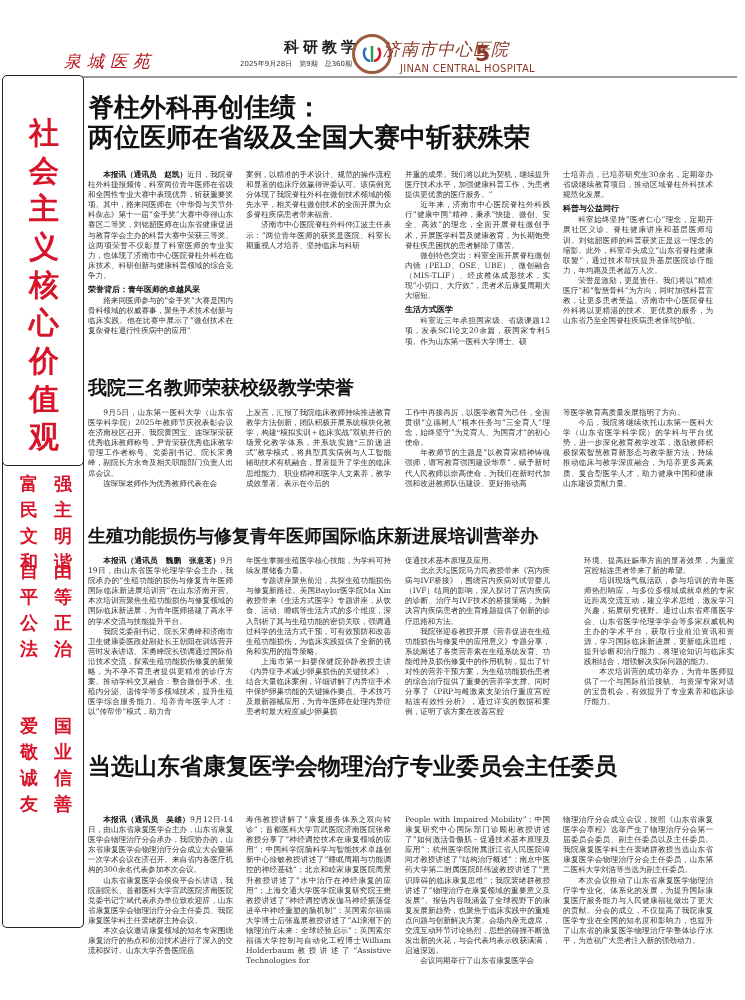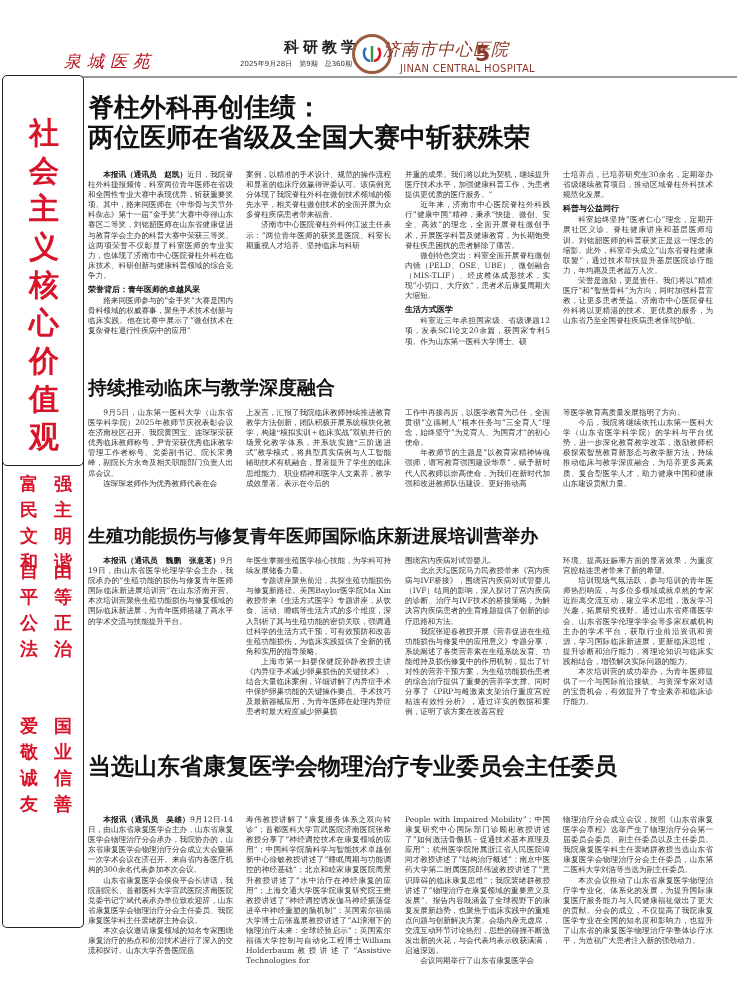--- a/index.html
+++ b/index.html
@@ -152,7 +152,7 @@
   <p>荣誉是激励，更是责任。我们将以“精准医疗”和“智慧骨科”为方向，同时加强科普宣教，让更多患者受益。济南市中心医院脊柱外科将以更精湛的技术、更优质的服务，为山东省乃至全国脊柱疾病患者保驾护航。</p>
 </div>
 
-<div class="article-title" style="left:88px; top:376px; font-size:19px; line-height:22px;">持续推动临床与教学深度融合</div>
+<div class="article-title" style="left:88px; top:376px; font-size:19px; line-height:22px;">我院三名教师荣获校级教学荣誉</div>
 <div class="col" style="left:88px; top:408px; width:145px; height:96px;">
   <p>9月5日，山东第一医科大学（山东省医学科学院）2025年教师节庆祝表彰会议在济南校区召开。我院黄国宝、连琛琛荣获优秀临床教师称号，尹青荣获优秀临床教学管理工作者称号。党委副书记、院长宋勇峰，副院长方永奇及相关职能部门负责人出席会议。</p>
   <p>连琛琛老师作为优秀教师代表在会</p>

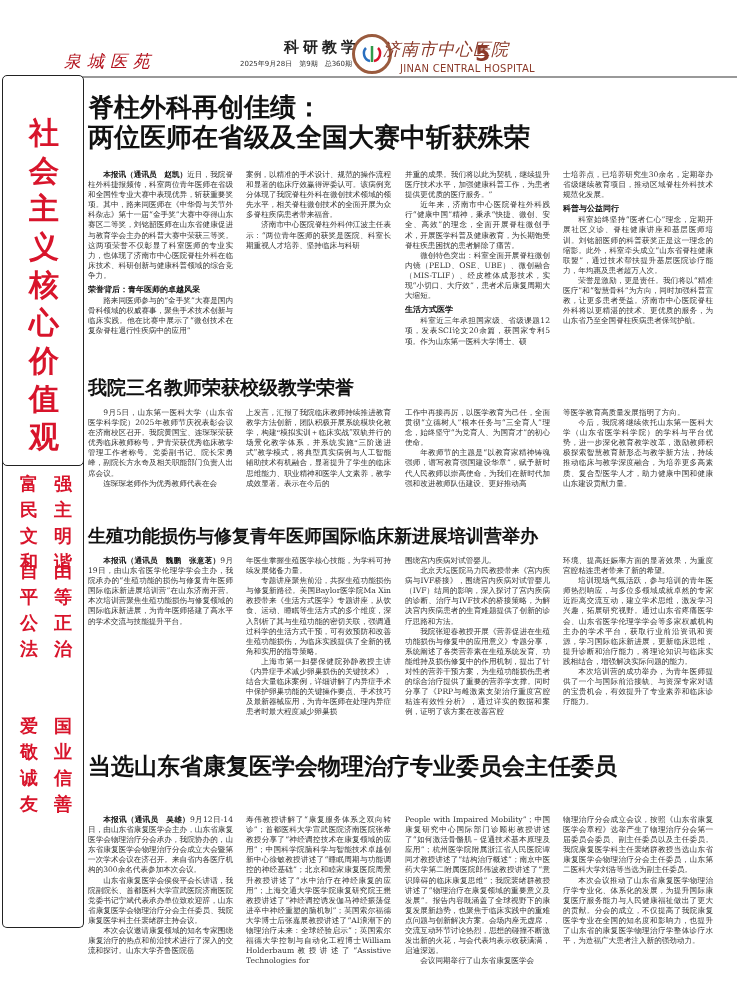--- a/index.html
+++ b/index.html
@@ -179,7 +179,7 @@
   <p>上海市第一妇婴保健院孙静教授主讲《内异症手术减少卵巢损伤的关键技术》，结合大量临床案例，详细讲解了内异症手术中保护卵巢功能的关键操作要点、手术技巧及最新器械应用，为青年医师在处理内异症患者时最大程度减少卵巢损</p>
 </div>
 <div class="col" style="left:405px; top:556px; width:145px; height:180px;">
-  <p class="cont">围绕宫内疾病对试管婴儿。</p>
+  <p class="cont">促通技术基本原理及应用。</p>
   <p>北京天坛医院马力民教授带来《宫内疾病与IVF桥接》，围绕宫内疾病对试管婴儿（IVF）结局的影响，深入探讨了宫内疾病的诊断、治疗与IVF技术的桥接策略，为解决宫内疾病患者的生育难题提供了创新的诊疗思路和方法。</p>
   <p>我院张迎春教授开展《营养促进在生殖功能损伤与修复中的应用意义》专题分享，系统阐述了各类营养素在生殖系统发育、功能维持及损伤修复中的作用机制，提出了针对性的营养干预方案，为生殖功能损伤患者的综合治疗提供了重要的营养学支撑。同时分享了《PRP与雌激素支架治疗重度宫腔粘连有效性分析》，通过详实的数据和案例，证明了该方案在改善宫腔</p>
 </div>

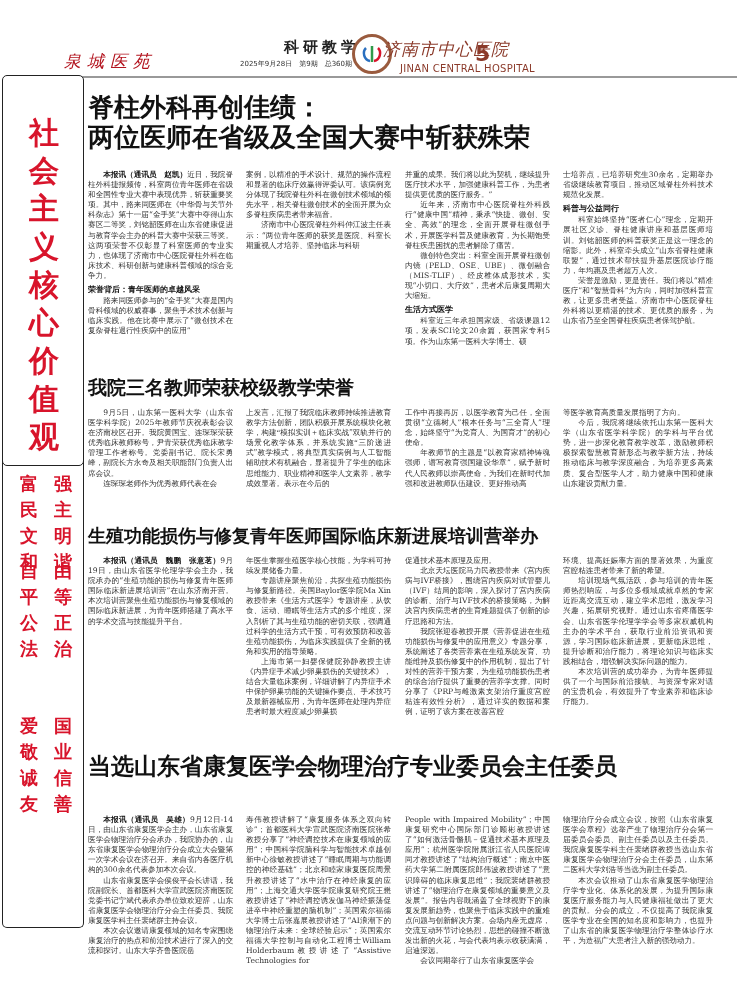--- a/index.html
+++ b/index.html
@@ -183,7 +183,7 @@
   <p>北京天坛医院马力民教授带来《宫内疾病与IVF桥接》，围绕宫内疾病对试管婴儿（IVF）结局的影响，深入探讨了宫内疾病的诊断、治疗与IVF技术的桥接策略，为解决宫内疾病患者的生育难题提供了创新的诊疗思路和方法。</p>
   <p>我院张迎春教授开展《营养促进在生殖功能损伤与修复中的应用意义》专题分享，系统阐述了各类营养素在生殖系统发育、功能维持及损伤修复中的作用机制，提出了针对性的营养干预方案，为生殖功能损伤患者的综合治疗提供了重要的营养学支撑。同时分享了《PRP与雌激素支架治疗重度宫腔粘连有效性分析》，通过详实的数据和案例，证明了该方案在改善宫腔</p>
 </div>
-<div class="col" style="left:563px; top:556px; width:150px; height:180px;">
+<div class="col" style="left:584px; top:556px; width:150px; height:180px;">
   <p class="cont">环境、提高妊娠率方面的显著效果，为重度宫腔粘连患者带来了新的希望。</p>
   <p>培训现场气氛活跃，参与培训的青年医师热烈响应，与多位多领域成就卓然的专家近距离交流互动，建立学术思维，激发学习兴趣，拓展研究视野。通过山东省疼痛医学会、山东省医学伦理学学会等多家权威机构主办的学术平台，获取行业前沿资讯和资源，学习国际临床新进展，更新临床思维，提升诊断和治疗能力，将理论知识与临床实践相结合，增强解决实际问题的能力。</p>
   <p>本次培训营的成功举办，为青年医师提供了一个与国际前沿接轨、与资深专家对话的宝贵机会，有效提升了专业素养和临床诊疗能力。</p>

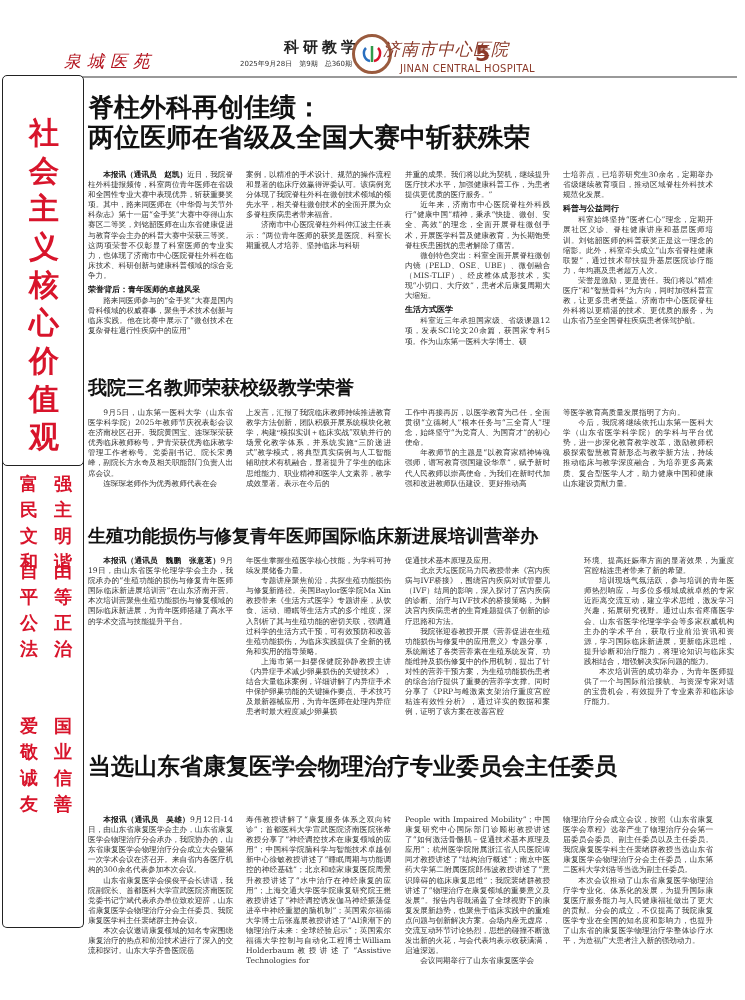--- a/index.html
+++ b/index.html
@@ -172,6 +172,7 @@
 <div class="article-title" style="left:88px; top:525px; font-size:18px; line-height:22px;">生殖功能损伤与修复青年医师国际临床新进展培训营举办</div>
 <div class="col" style="left:88px; top:556px; width:145px; height:180px;">
   <p class="lead"><span class="byline">本报讯（通讯员　魏鹏　张意茗）</span><span>9月19日，由山东省医学伦理学学会主办，我院承办的“生殖功能的损伤与修复青年医师国际临床新进展培训营”在山东济南开营。本次培训营聚焦生殖功能损伤与修复领域的国际临床新进展，为青年医师搭建了高水平的学术交流与技能提升平台。</span></p>
+  <p>我院党委副书记、院长宋勇峰和济南市卫生健康委医政处副处长王朝阳在训练营开营时发表讲话。宋勇峰院长强调通过国际前沿技术交流，探索生殖功能损伤修复的新策略，为不孕不育患者提供更精准的诊疗方案。推动学科交叉融合：整合微创手术、生殖内分泌、遗传学等多领域技术，提升生殖医学综合服务能力。培养青年医学人才：以“传帮带”模式，助力青</p>
 </div>
 <div class="col" style="left:246px; top:556px; width:145px; height:180px;">
   <p class="cont">年医生掌握生殖医学核心技能，为学科可持续发展储备力量。</p>

